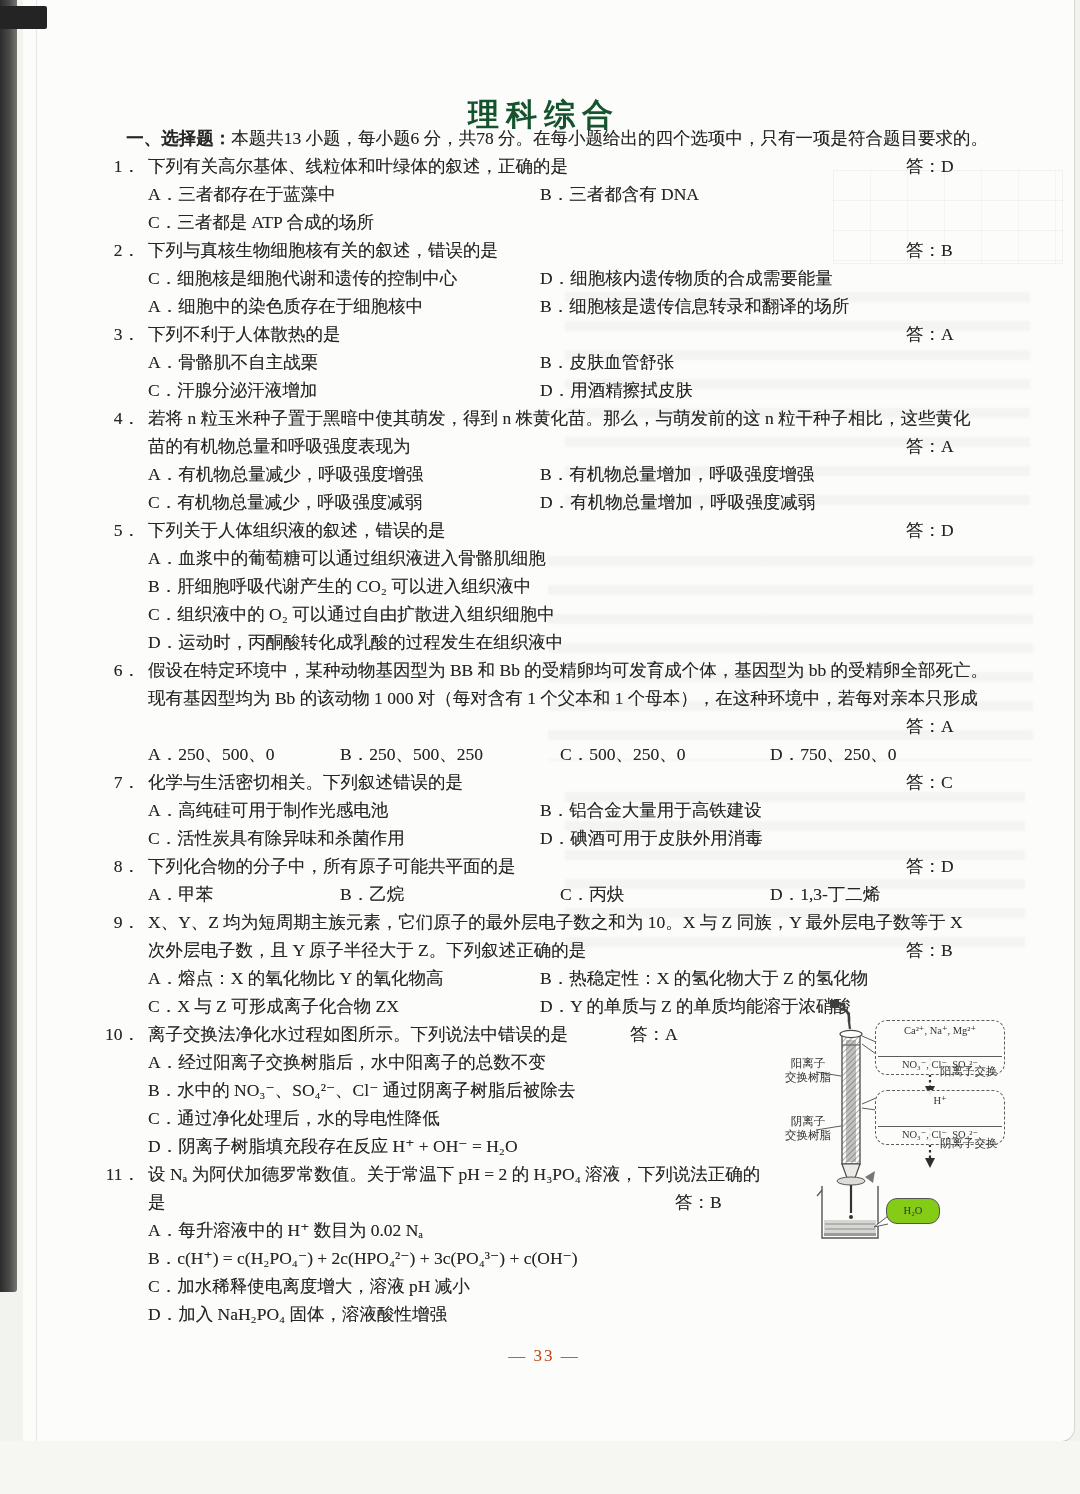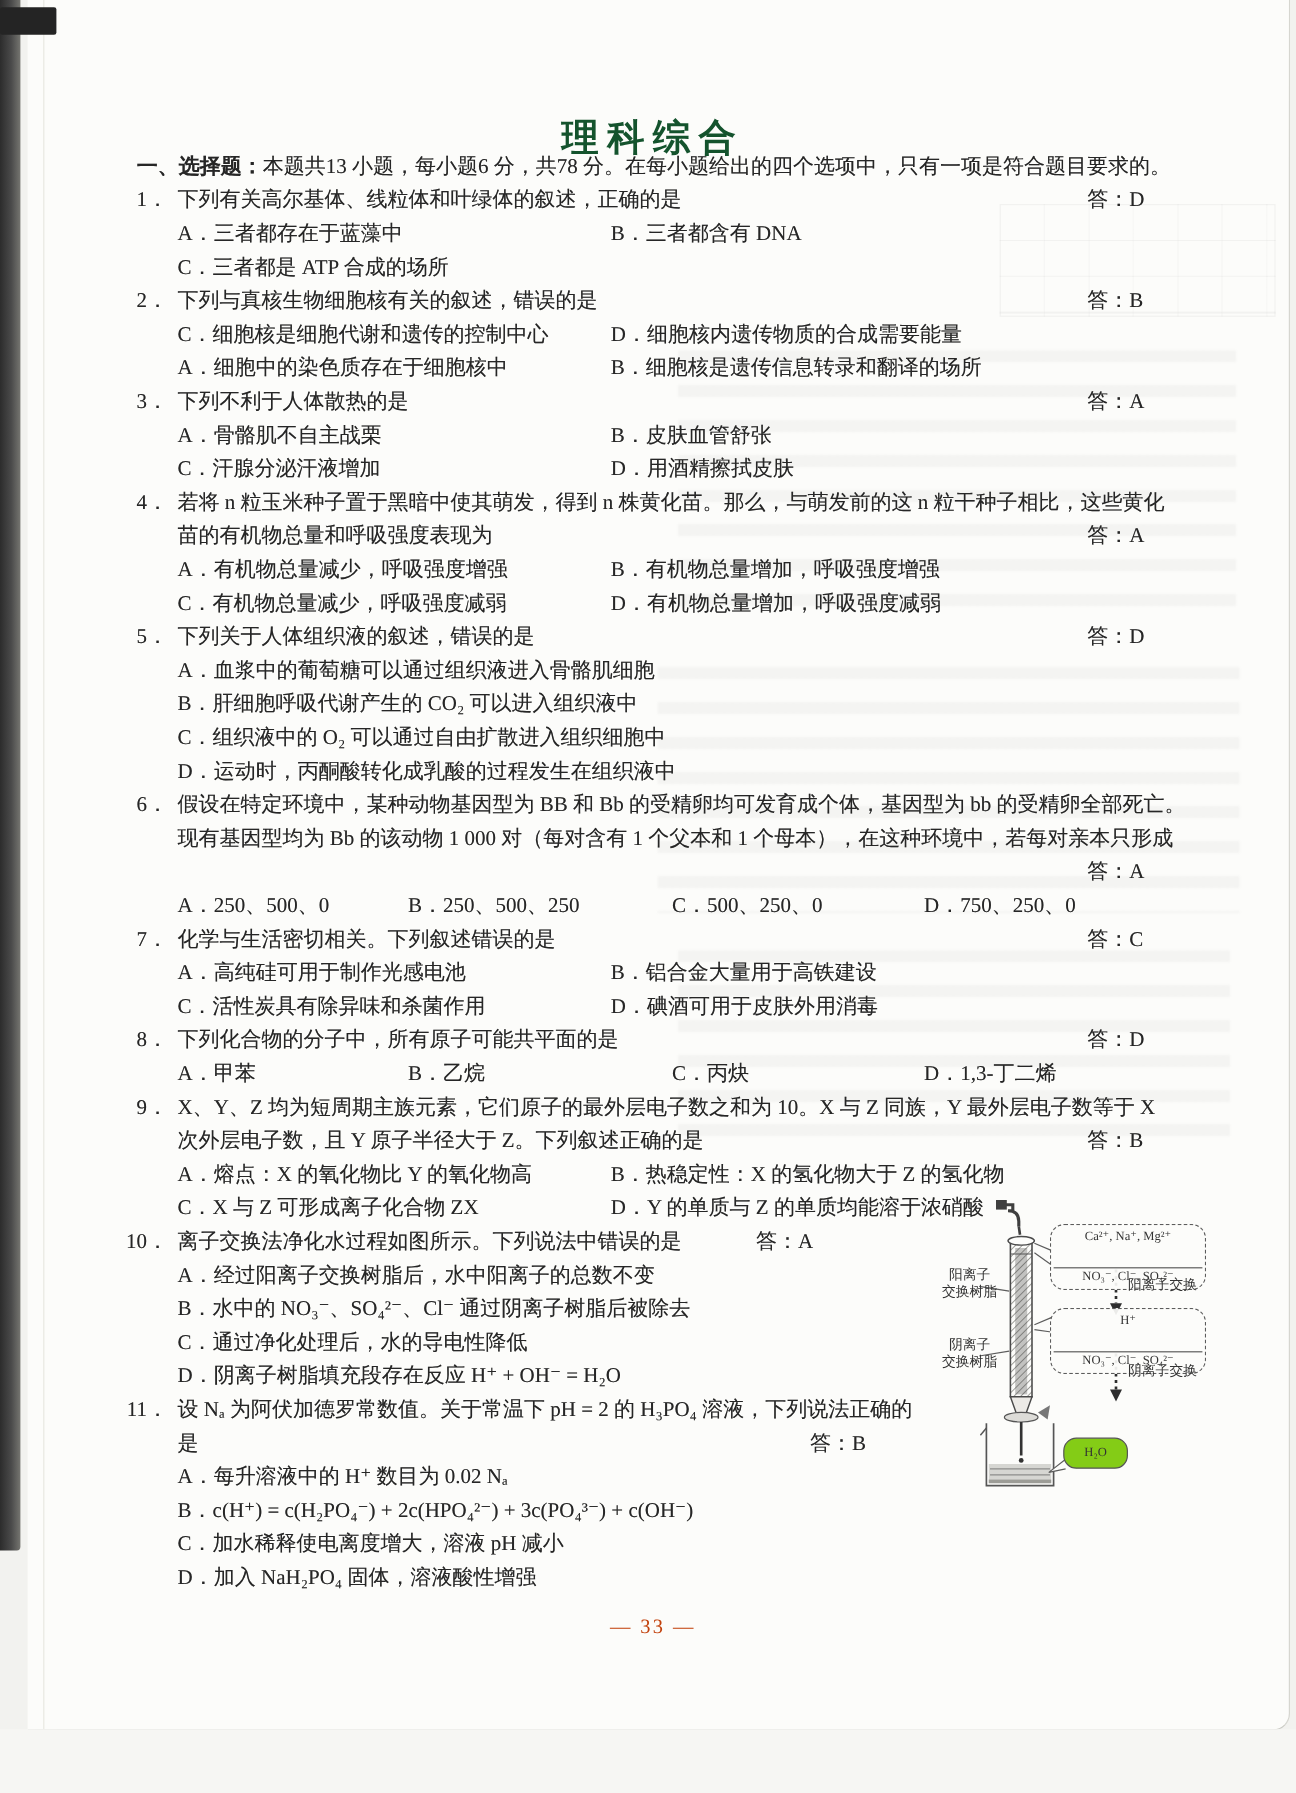--- a/index.html
+++ b/index.html
@@ -45,7 +45,7 @@
   .rows{position:absolute;top:124px;left:0;width:100%;font-size:17.5px;}
   .row{position:relative;height:28px;line-height:28px;white-space:nowrap;padding-left:48px;
        text-shadow:0 0 .4px rgba(0,0,0,.35);}
-  .row.section{padding-left:14px;}
+  .row.section{padding-left:14px;text-align:right;}
   .section .prefix{font-weight:bold;}
   .qnum{position:absolute;left:0;top:0;width:40px;text-align:right;}
   .ans{position:absolute;left:806px;top:0;}

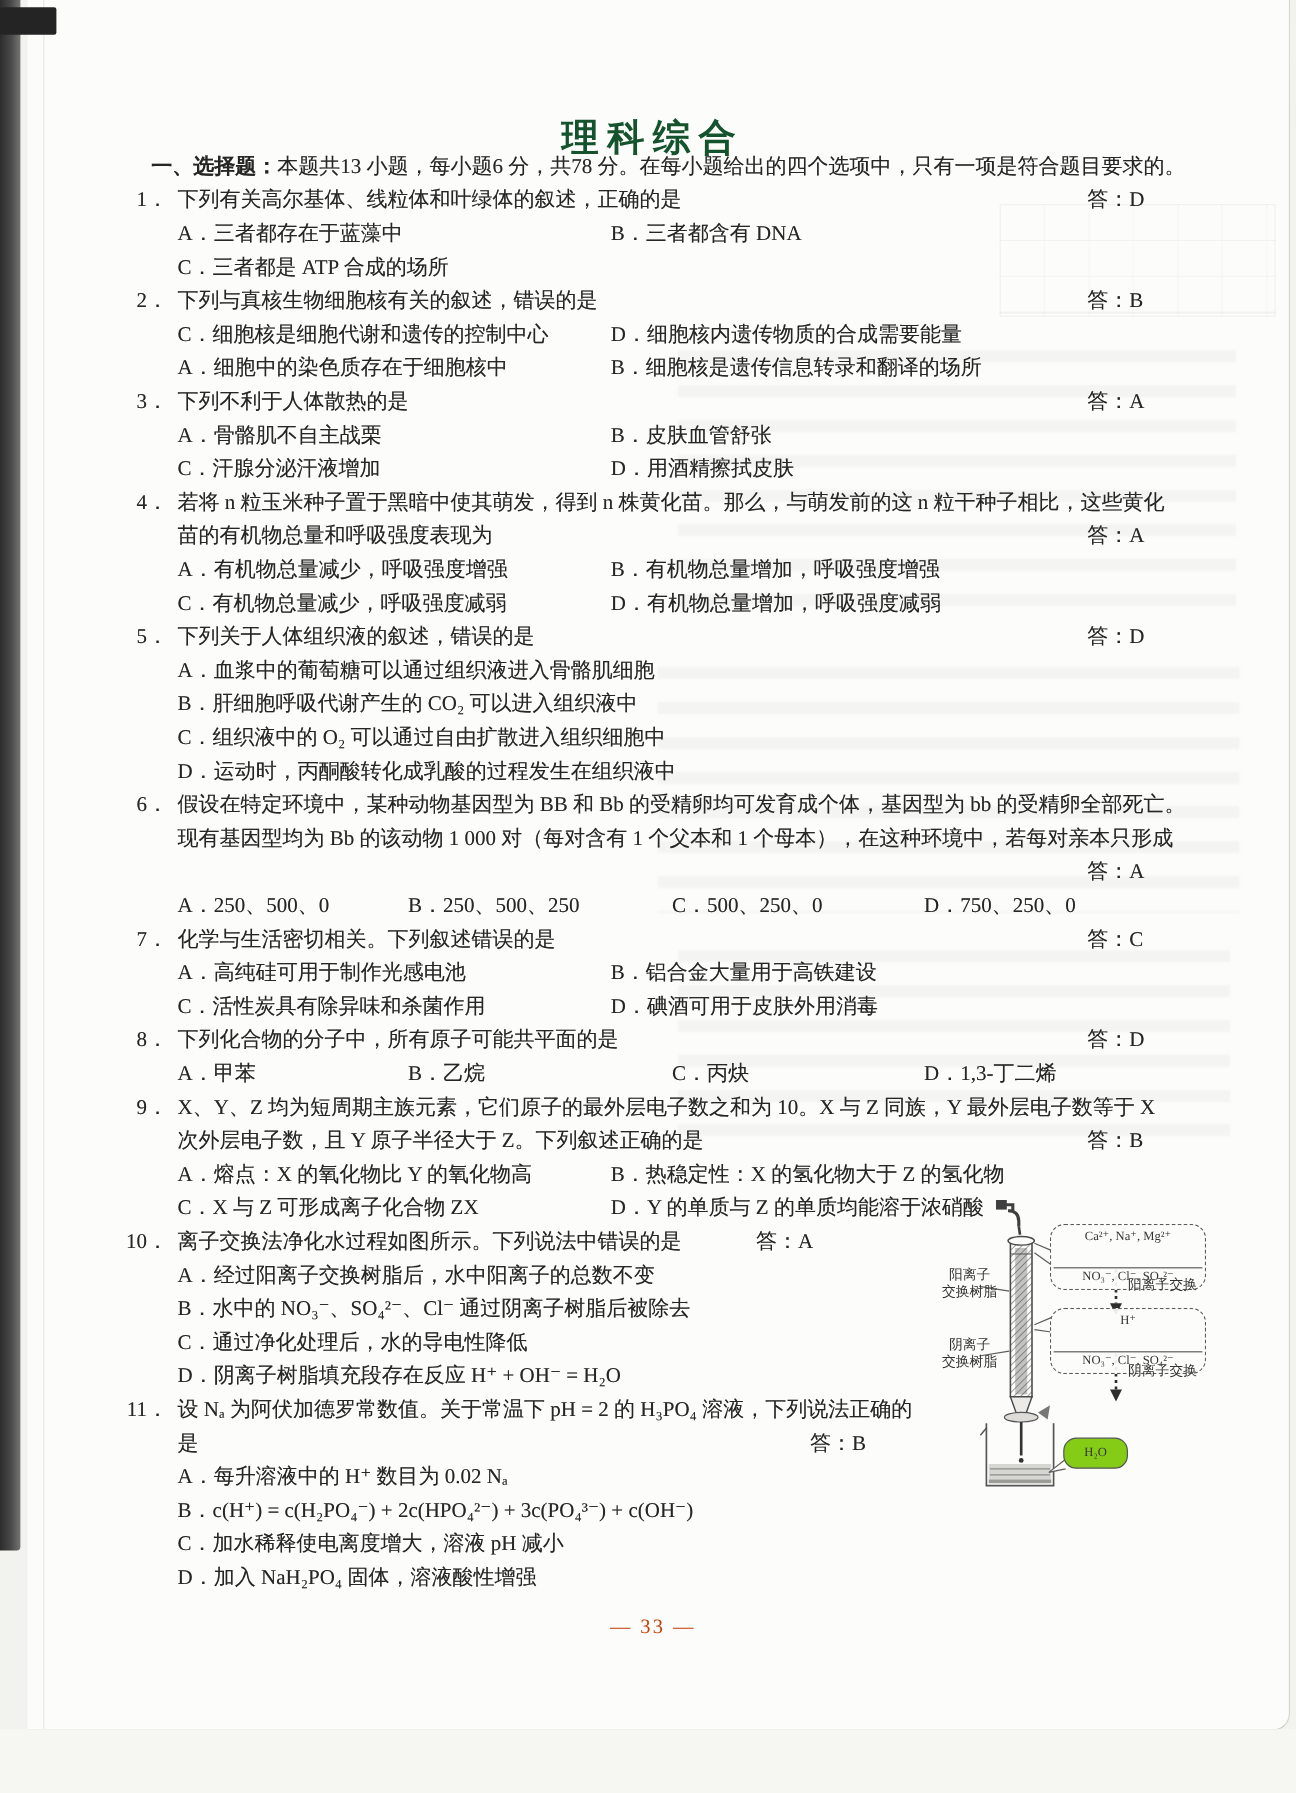--- a/index.html
+++ b/index.html
@@ -51,7 +51,7 @@
   .ans{position:absolute;left:806px;top:0;}
   .ans-mid{position:absolute;left:530px;top:0;}
   .ans-mid2{position:absolute;left:575px;top:0;}
-  .o2{position:absolute;left:409px;top:0;text-align:center;}
+  .o2{position:absolute;left:440px;top:0;text-align:center;}
   .c2{position:absolute;left:240px;top:0;}
   .c3{position:absolute;left:460px;top:0;}
   .c4{position:absolute;left:670px;top:0;}

